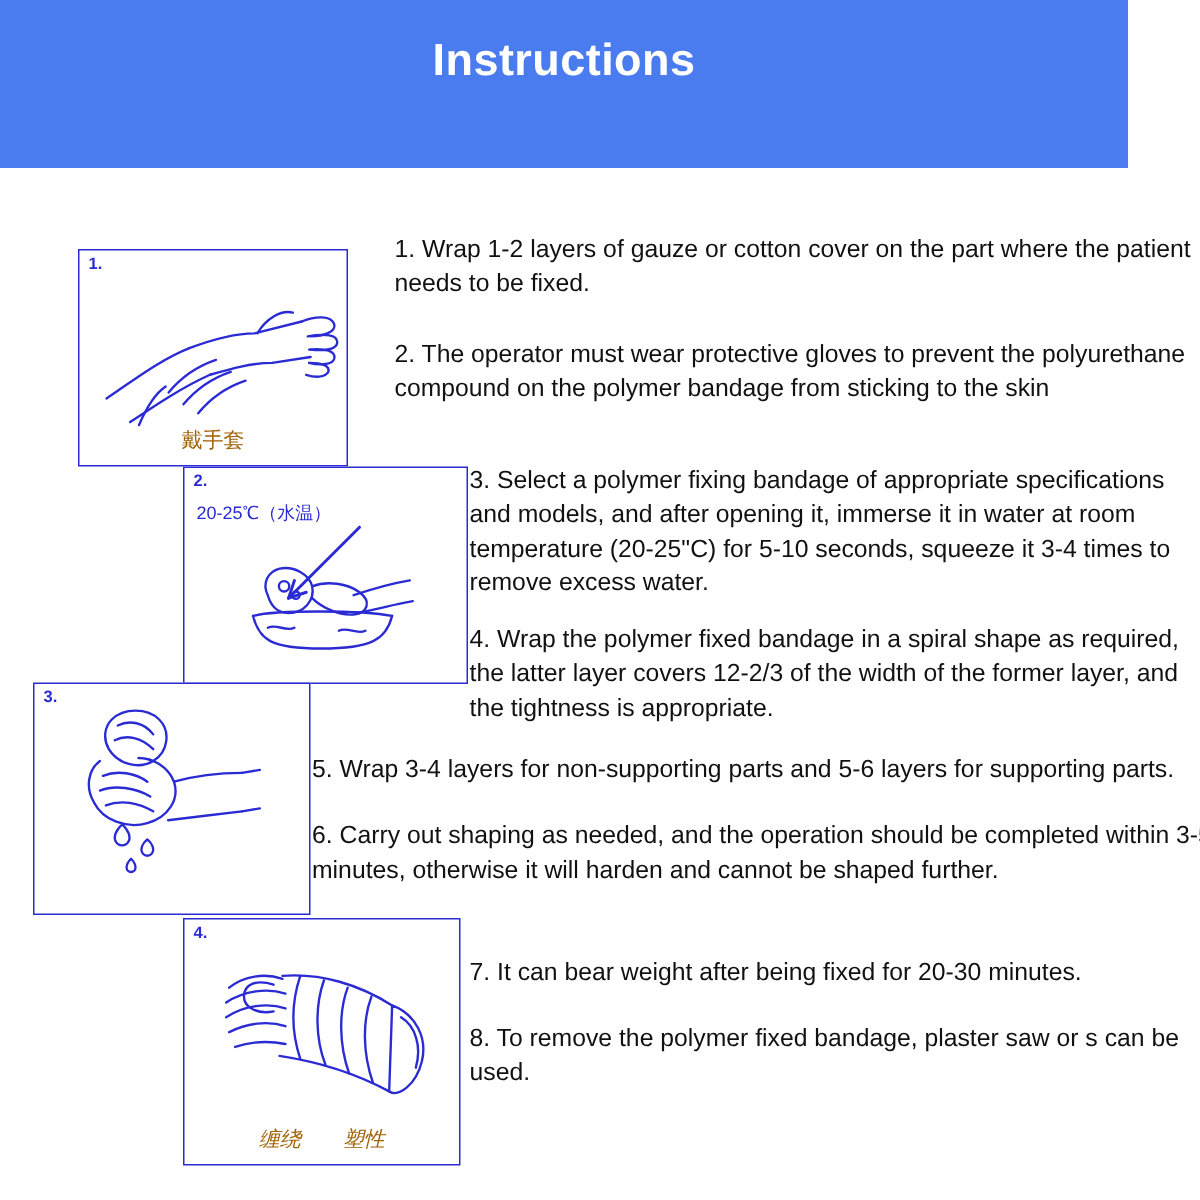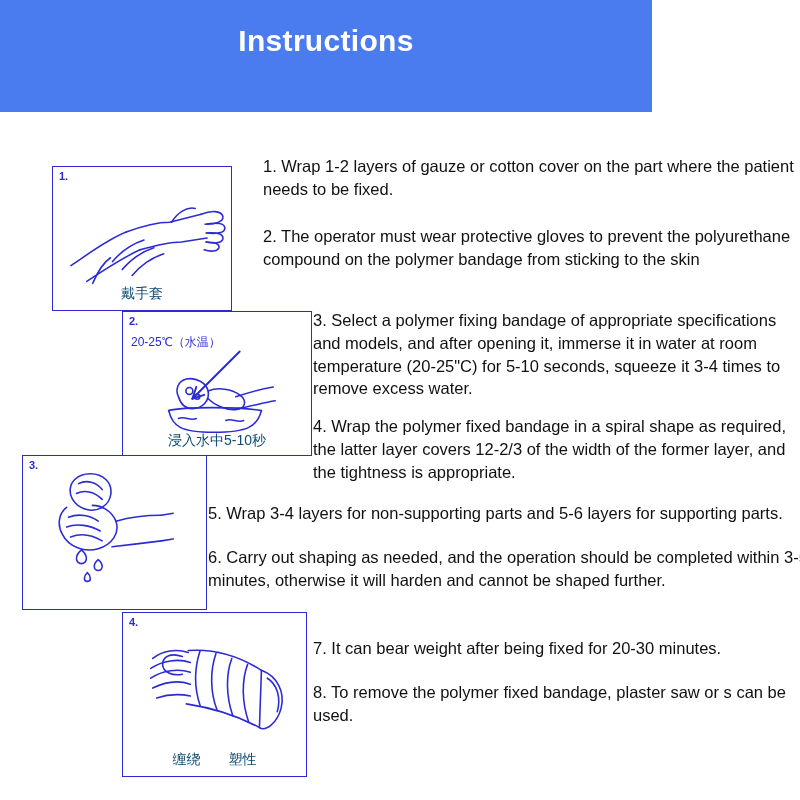--- a/index.html
+++ b/index.html
@@ -21,7 +21,7 @@
     position: absolute;
     left: 0;
     top: 0;
-    width: 652px;
+    width: 752px;
     height: 112px;
     background: #4a7cf0;
     display: flex;

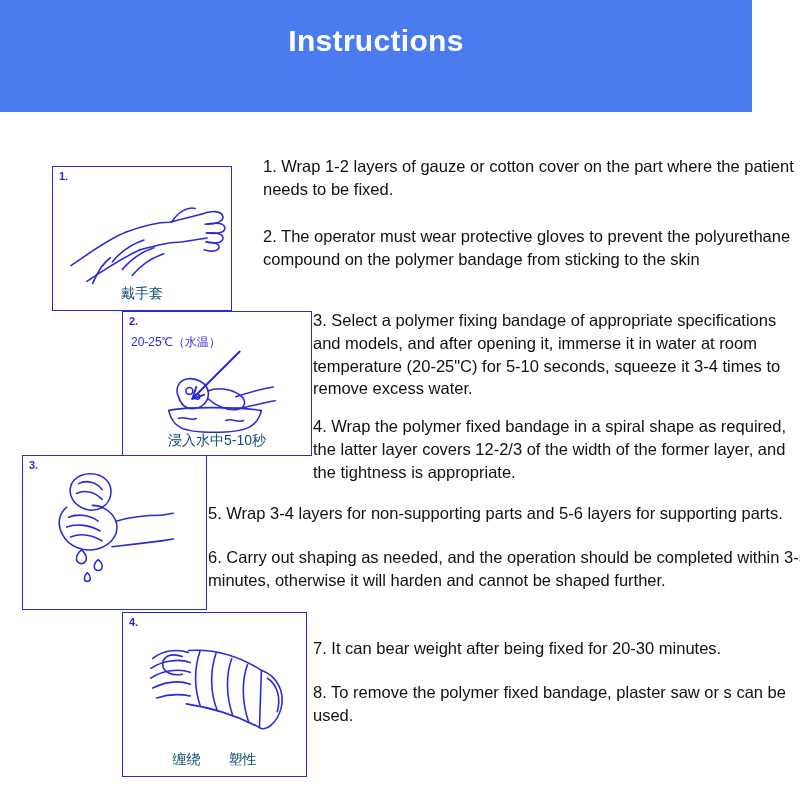--- a/index.html
+++ b/index.html
@@ -87,7 +87,7 @@
     left: 0;
     width: 100%;
     text-align: center;
-    color: #0c4a6e;
+    color: #a16207;
     font-size: 14px;
   }
   .figcap.two span { margin: 0 12px; }

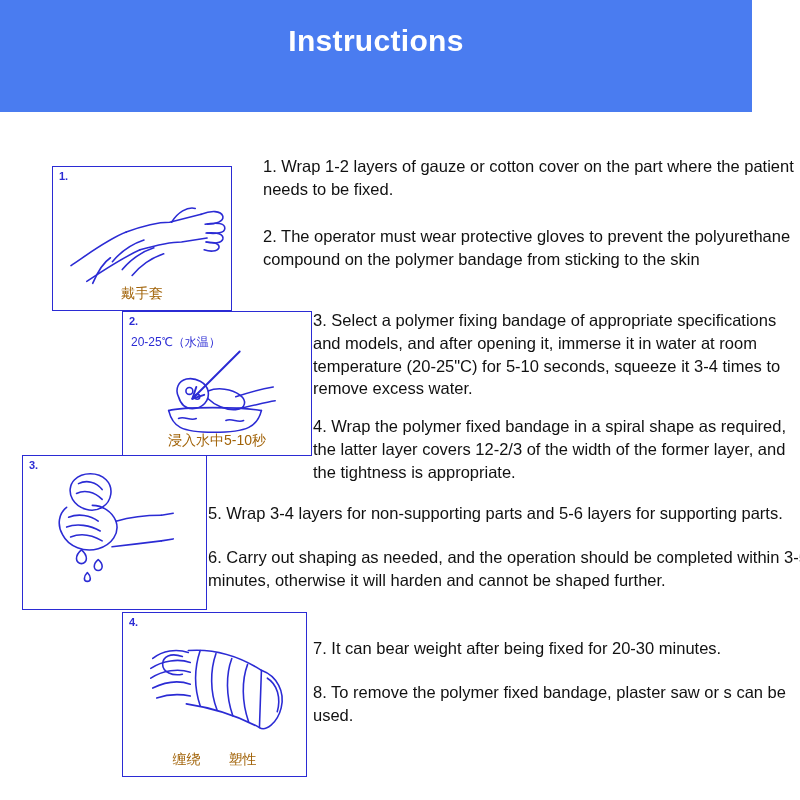--- a/index.html
+++ b/index.html
@@ -170,7 +170,6 @@
         <path d="M116 98 C 128 96, 142 92, 154 90"></path>
       </g>
     </svg>
-    <div class="figcap fig2cap">浸入水中5-10秒</div>
   </div>
 
   <div class="figbox fig3">

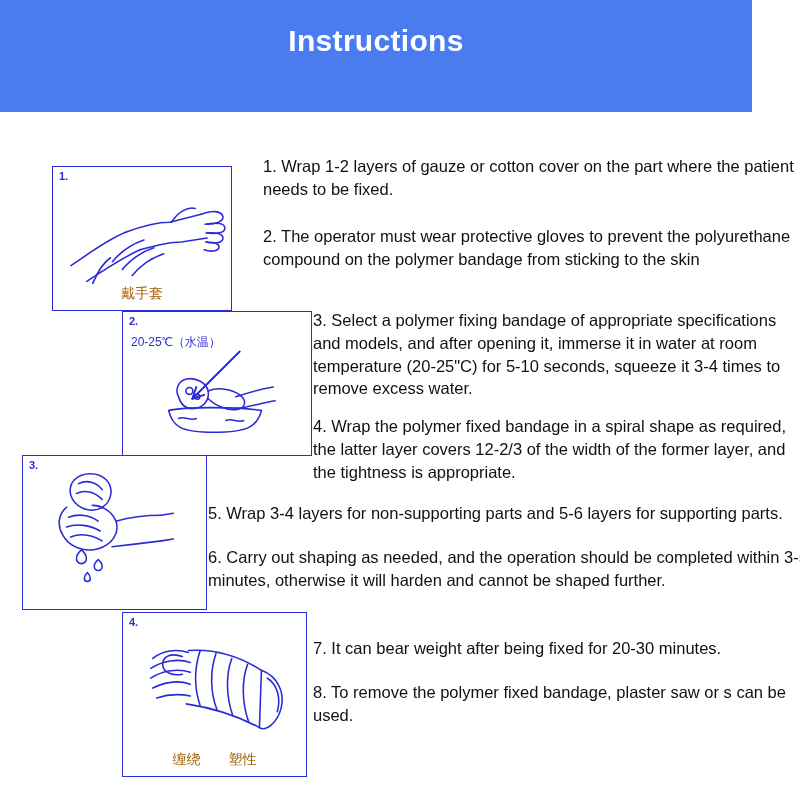--- a/index.html
+++ b/index.html
@@ -90,7 +90,7 @@
     color: #a16207;
     font-size: 14px;
   }
-  .figcap.two span { margin: 0 12px; }
+  .figcap.two span { margin: 0 12px; font-style: italic; }
   .fig2cap { bottom: 5px; }
   .temp-label {
     position: absolute;

